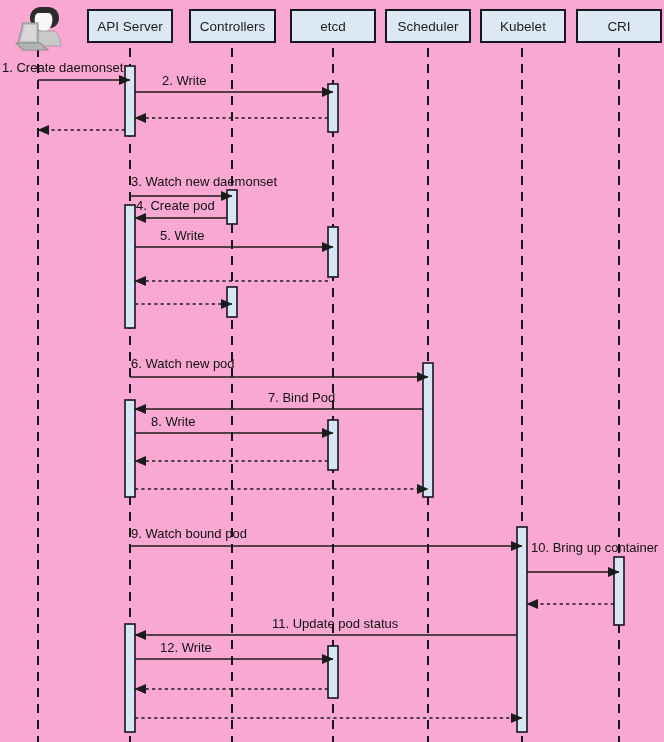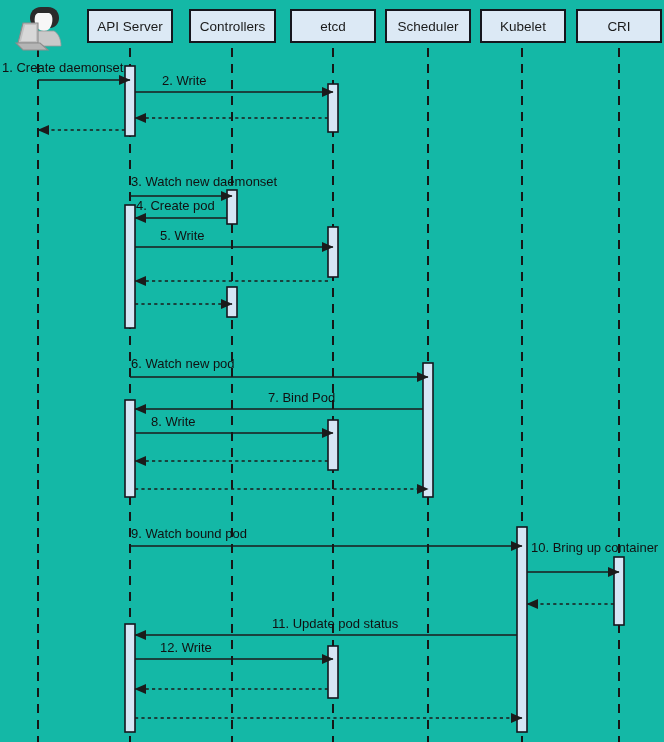--- a/index.html
+++ b/index.html
@@ -14,7 +14,7 @@
     position: relative;
     width: 664px;
     height: 742px;
-    background: #14b8a6;
+    background: #f9a8d4;
     overflow: hidden;
   }
   #diagram-svg {

